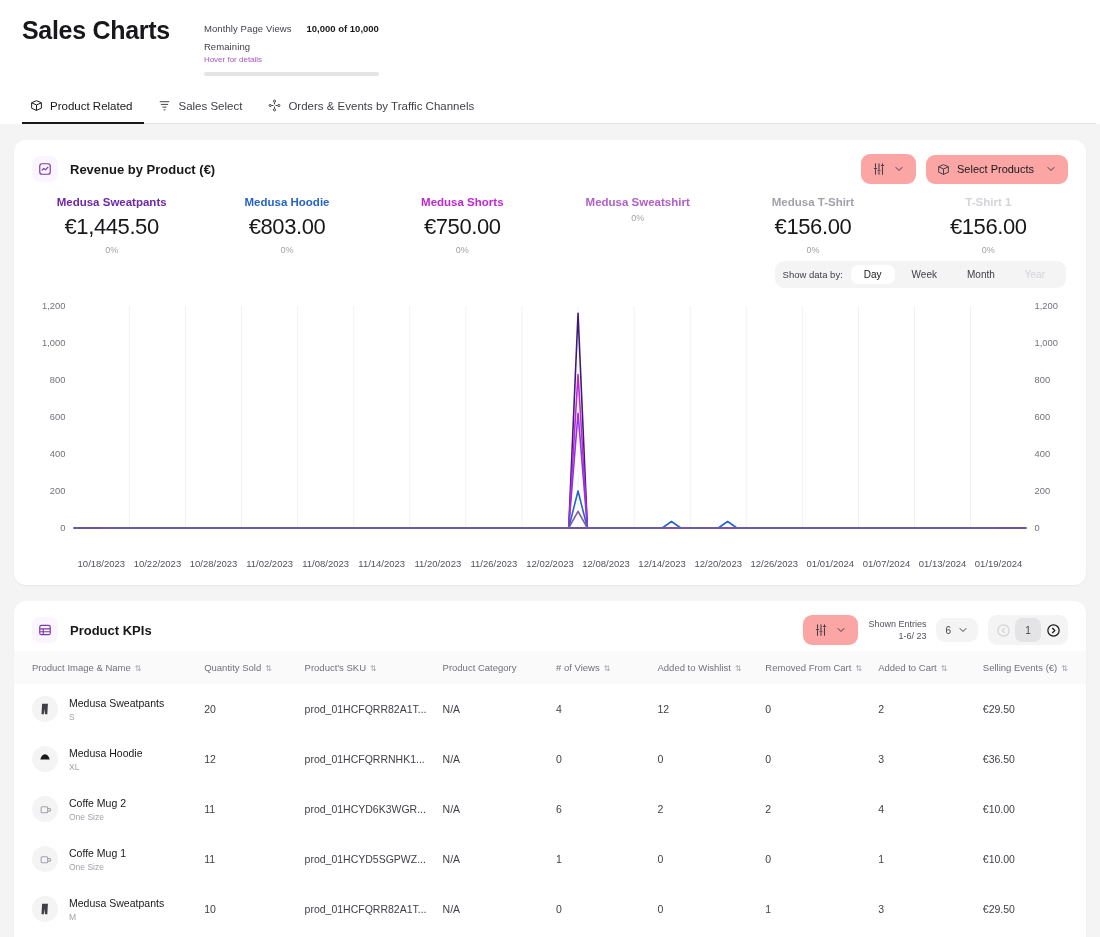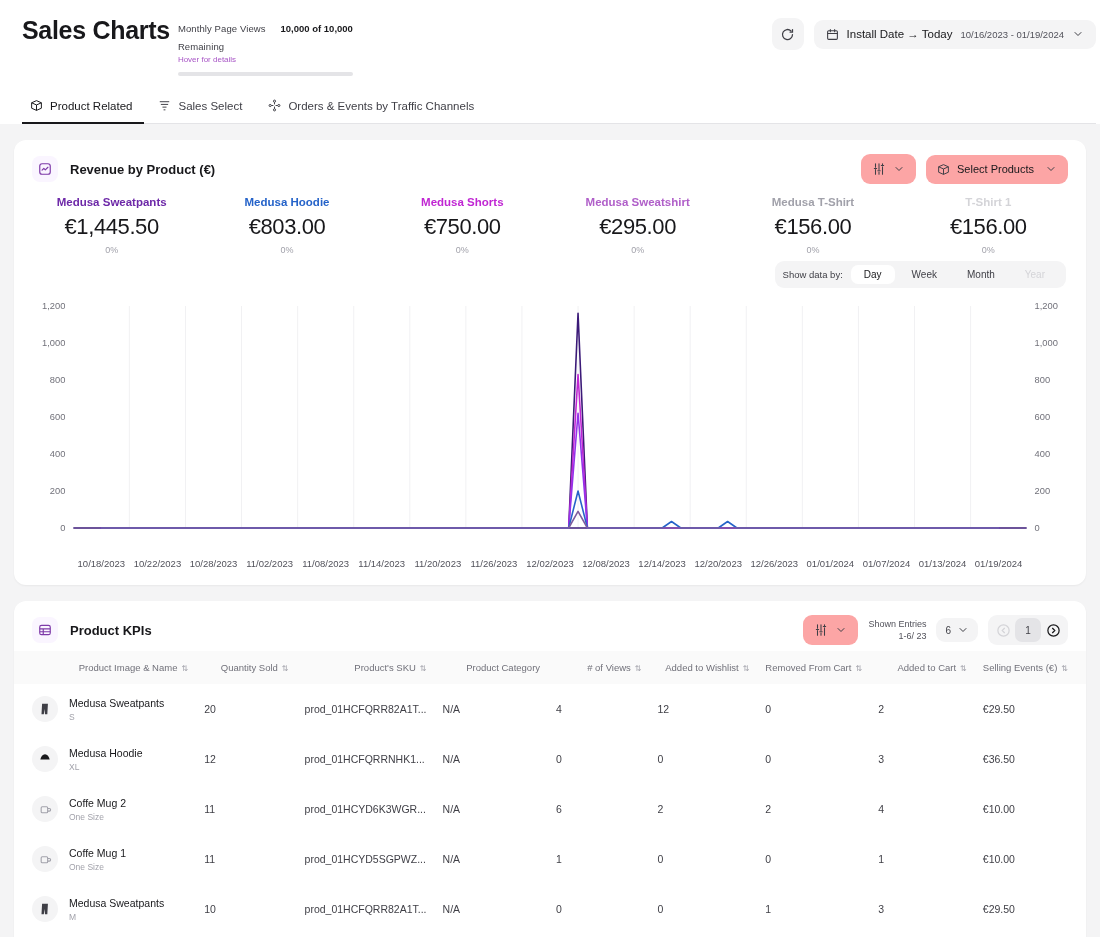--- a/index.html
+++ b/index.html
@@ -15,7 +15,7 @@
   .topbar { background:#ffffff; padding: 14px 4px 0 22px; position:relative; }
   .topbar-row { display:flex; align-items:flex-start; }
   .page-title { font-size: 25px; font-weight: 700; letter-spacing:-0.3px; line-height:32px; }
-  .quota { margin-left: 8px; margin-top: 4px; width: 175px; }
+  .quota { margin-left: 34px; margin-top: 4px; width: 175px; }
   .quota-line { display:flex; align-items:baseline; }
   .quota-label { font-size: 9.5px; color:#3f3f46; letter-spacing:.1px; }
   .quota-count { font-size: 9.5px; color:#18181b; font-weight:700; margin-left:8px; white-space:nowrap; }

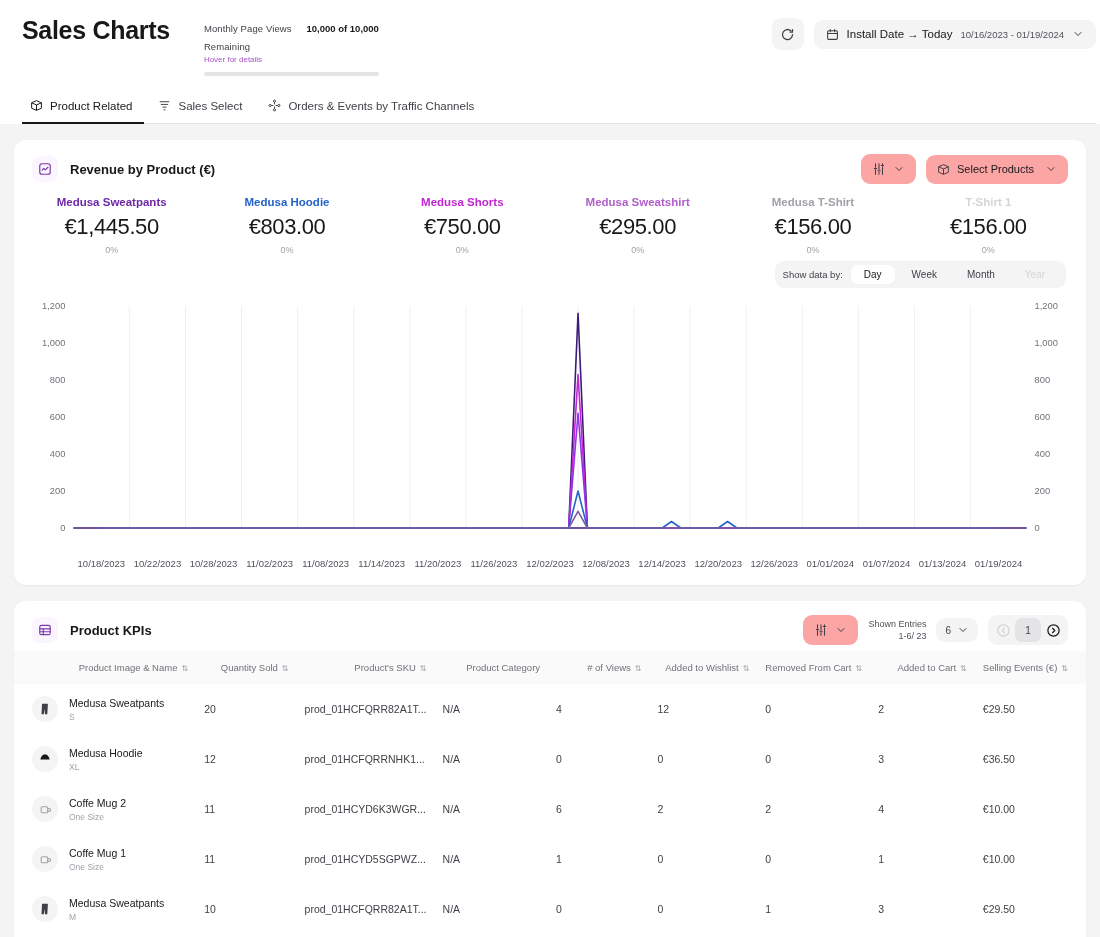--- a/index.html
+++ b/index.html
@@ -145,25 +145,6 @@
         </div>
     </div>
 
-    <div class="topbar-right">
-      <div class="icon-btn">
-        <svg width="15" height="15" viewBox="0 0 24 24" fill="none" stroke="#3f3f46" stroke-width="2" stroke-linecap="round">
-          <path d="M20 12a8 8 0 1 1-2.4-5.7"></path>
-            <path d="M20 4v4h-4"></path>
-        </svg>
-      </div>
-      <div class="date-pill">
-        <svg width="13" height="13" viewBox="0 0 24 24" fill="none" stroke="#3f3f46" stroke-width="2" stroke-linecap="round">
-          <rect x="3" y="5" width="18" height="16" rx="2"></rect>
-            <path d="M3 10h18M8 3v4M16 3v4"></path>
-        </svg>
-        <span class="lbl">Install Date → Today</span>
-        <span class="rng">10/16/2023 - 01/19/2024</span>
-        <svg width="12" height="12" viewBox="0 0 24 24" fill="none" stroke="#3f3f46" stroke-width="2" stroke-linecap="round">
-          <path d="M6 9l6 6 6-6"></path>
-        </svg>
-      </div>
-    </div>
   </div>
 
   <div class="tabs">

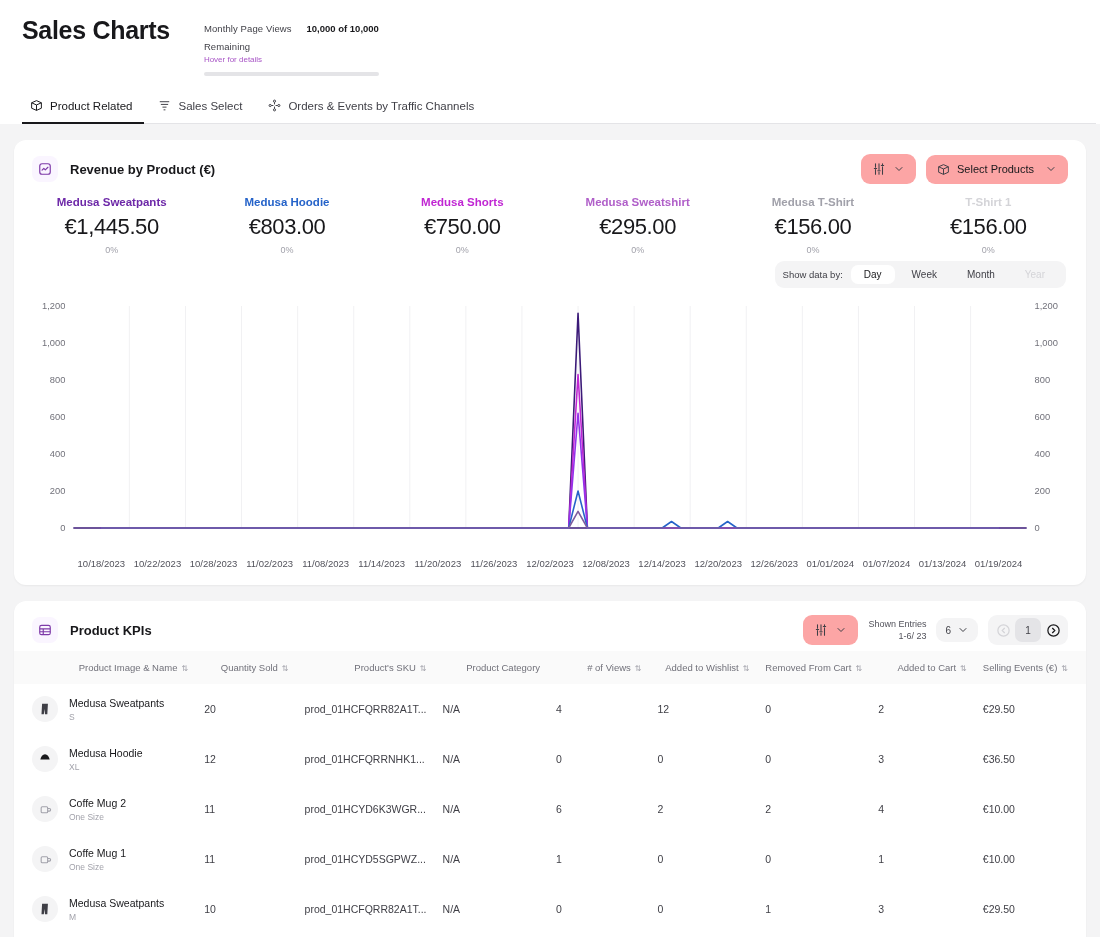--- a/index.html
+++ b/index.html
@@ -227,7 +227,6 @@
         </div>
         <div class="kpi">
           <div class="kpi-name" style="color:#b05fc9">Medusa Sweatshirt</div>
-          <div class="kpi-val">€295.00</div>
           <div class="kpi-delta">0%</div>
         </div>
         <div class="kpi">

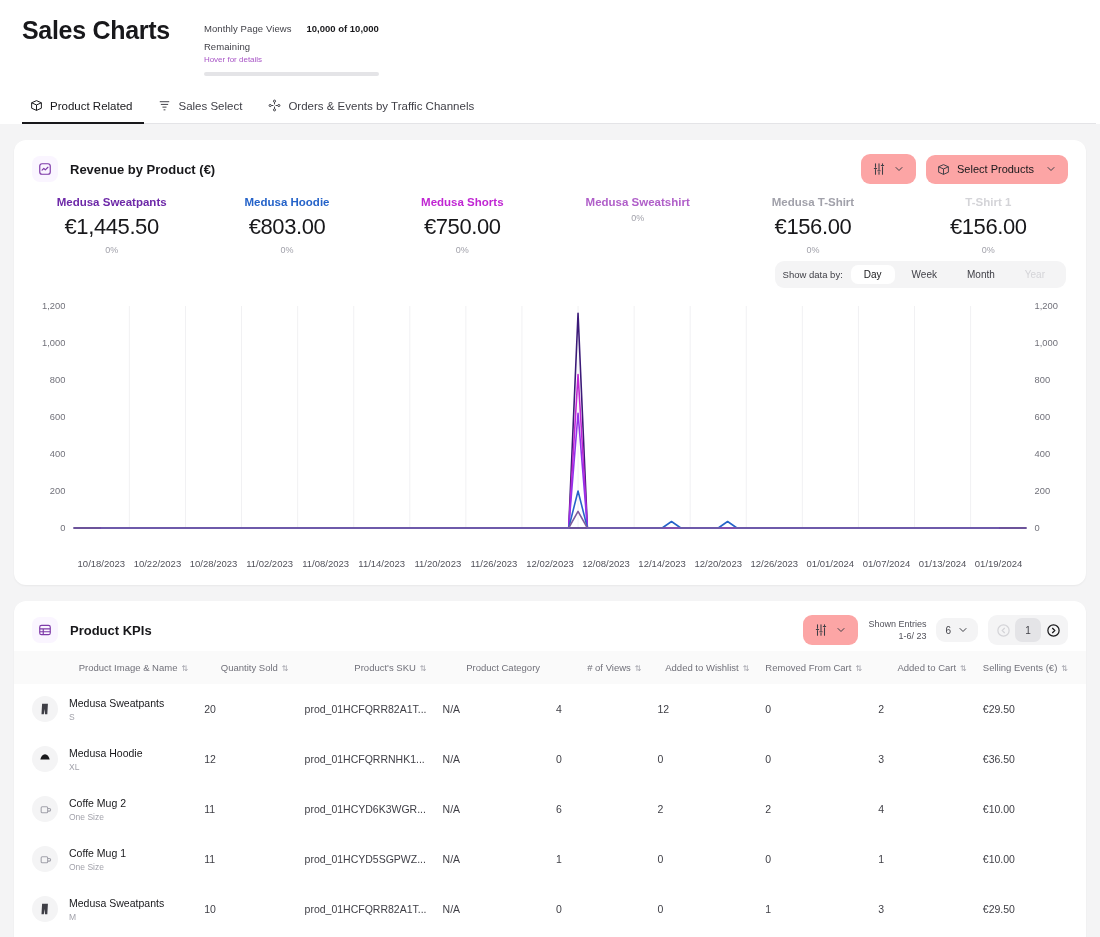--- a/index.html
+++ b/index.html
@@ -91,7 +91,7 @@
   .table { width:100%; border-collapse:collapse; }
   .table thead th {
     background:#fafafa; font-size:9.5px; font-weight:400; color:#71717a;
-    text-align:right; padding: 11px 8px; white-space:nowrap;
+    text-align:left; padding: 11px 8px; white-space:nowrap;
   }
   .table thead th .sorter { color:#a1a1aa; margin-left:4px; font-size:8px; }
   .table tbody td { font-size:10.5px; color:#3f3f46; padding: 12px 8px; vertical-align:middle; }

